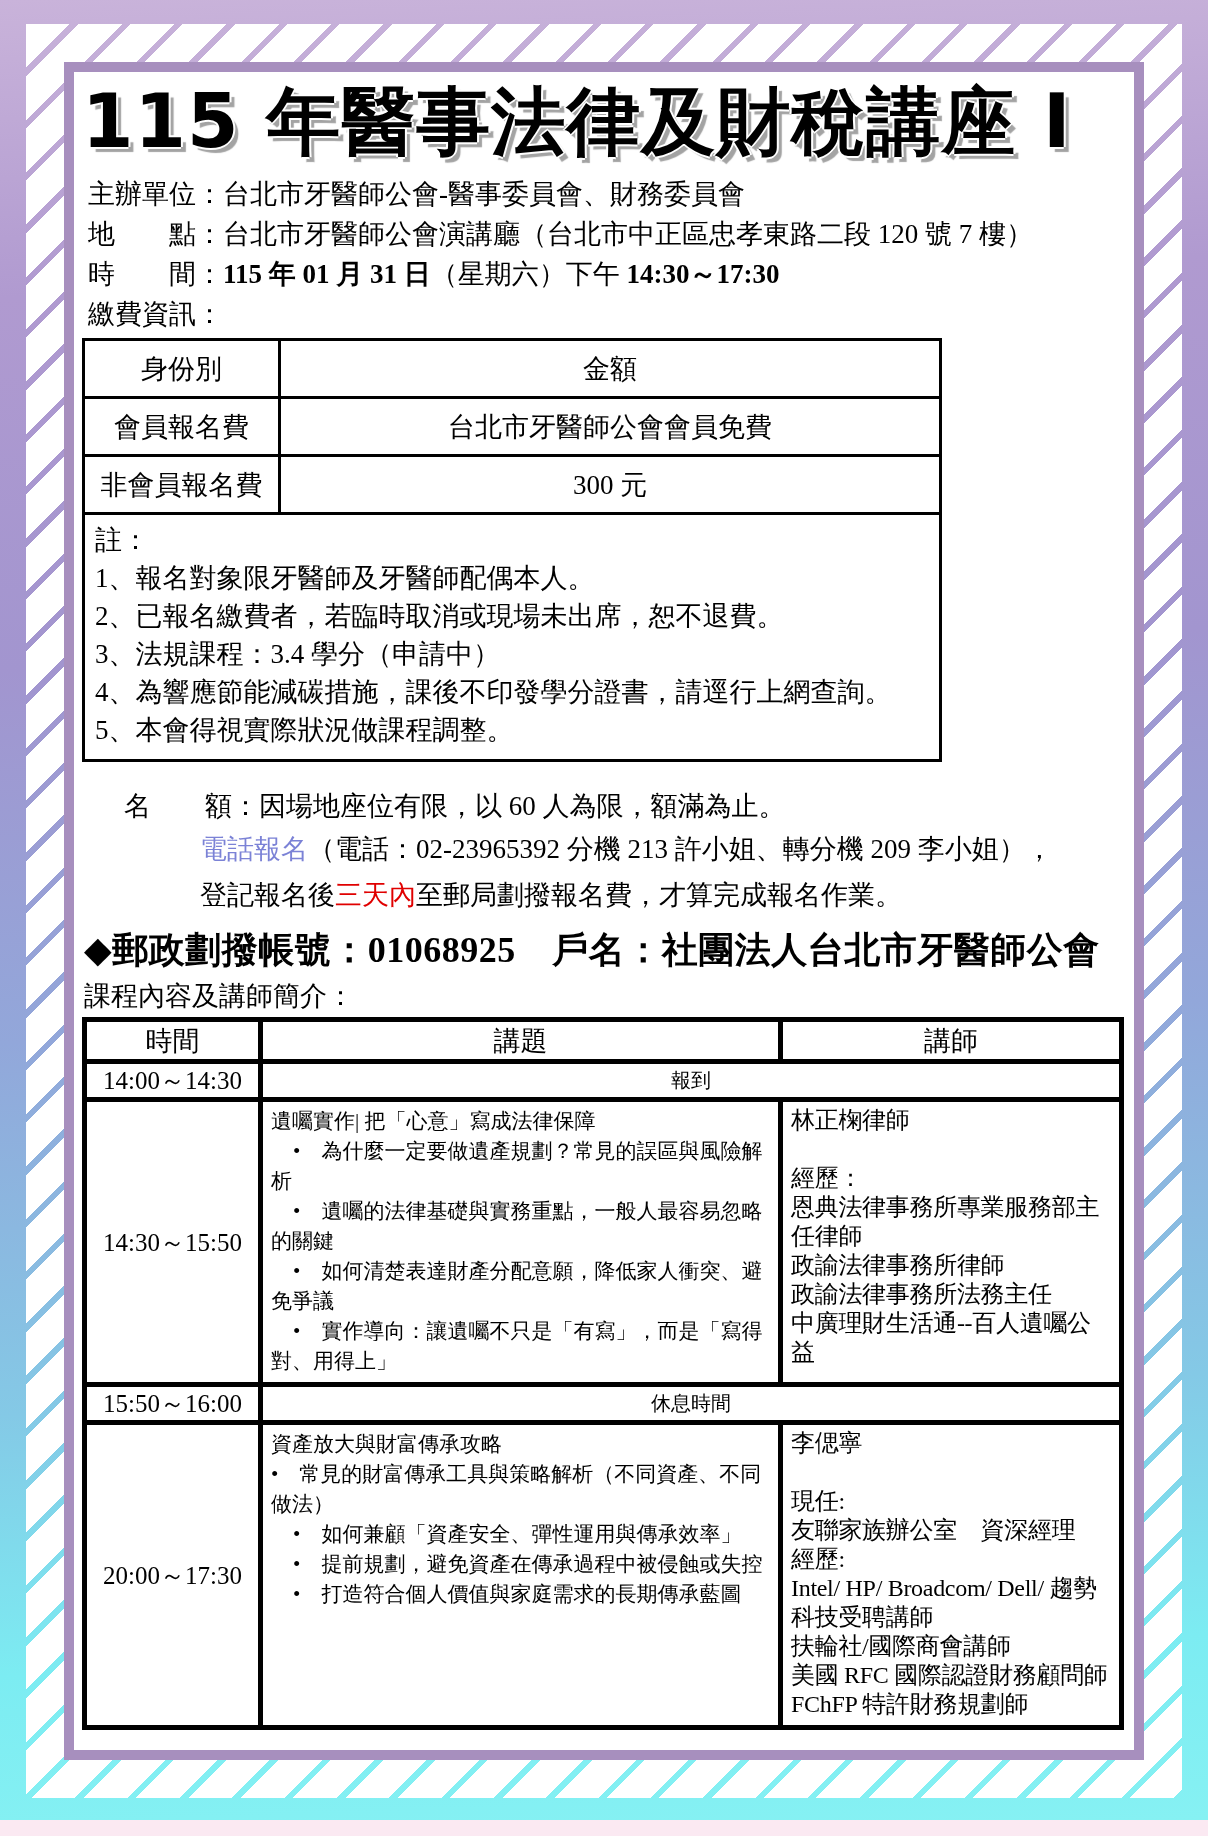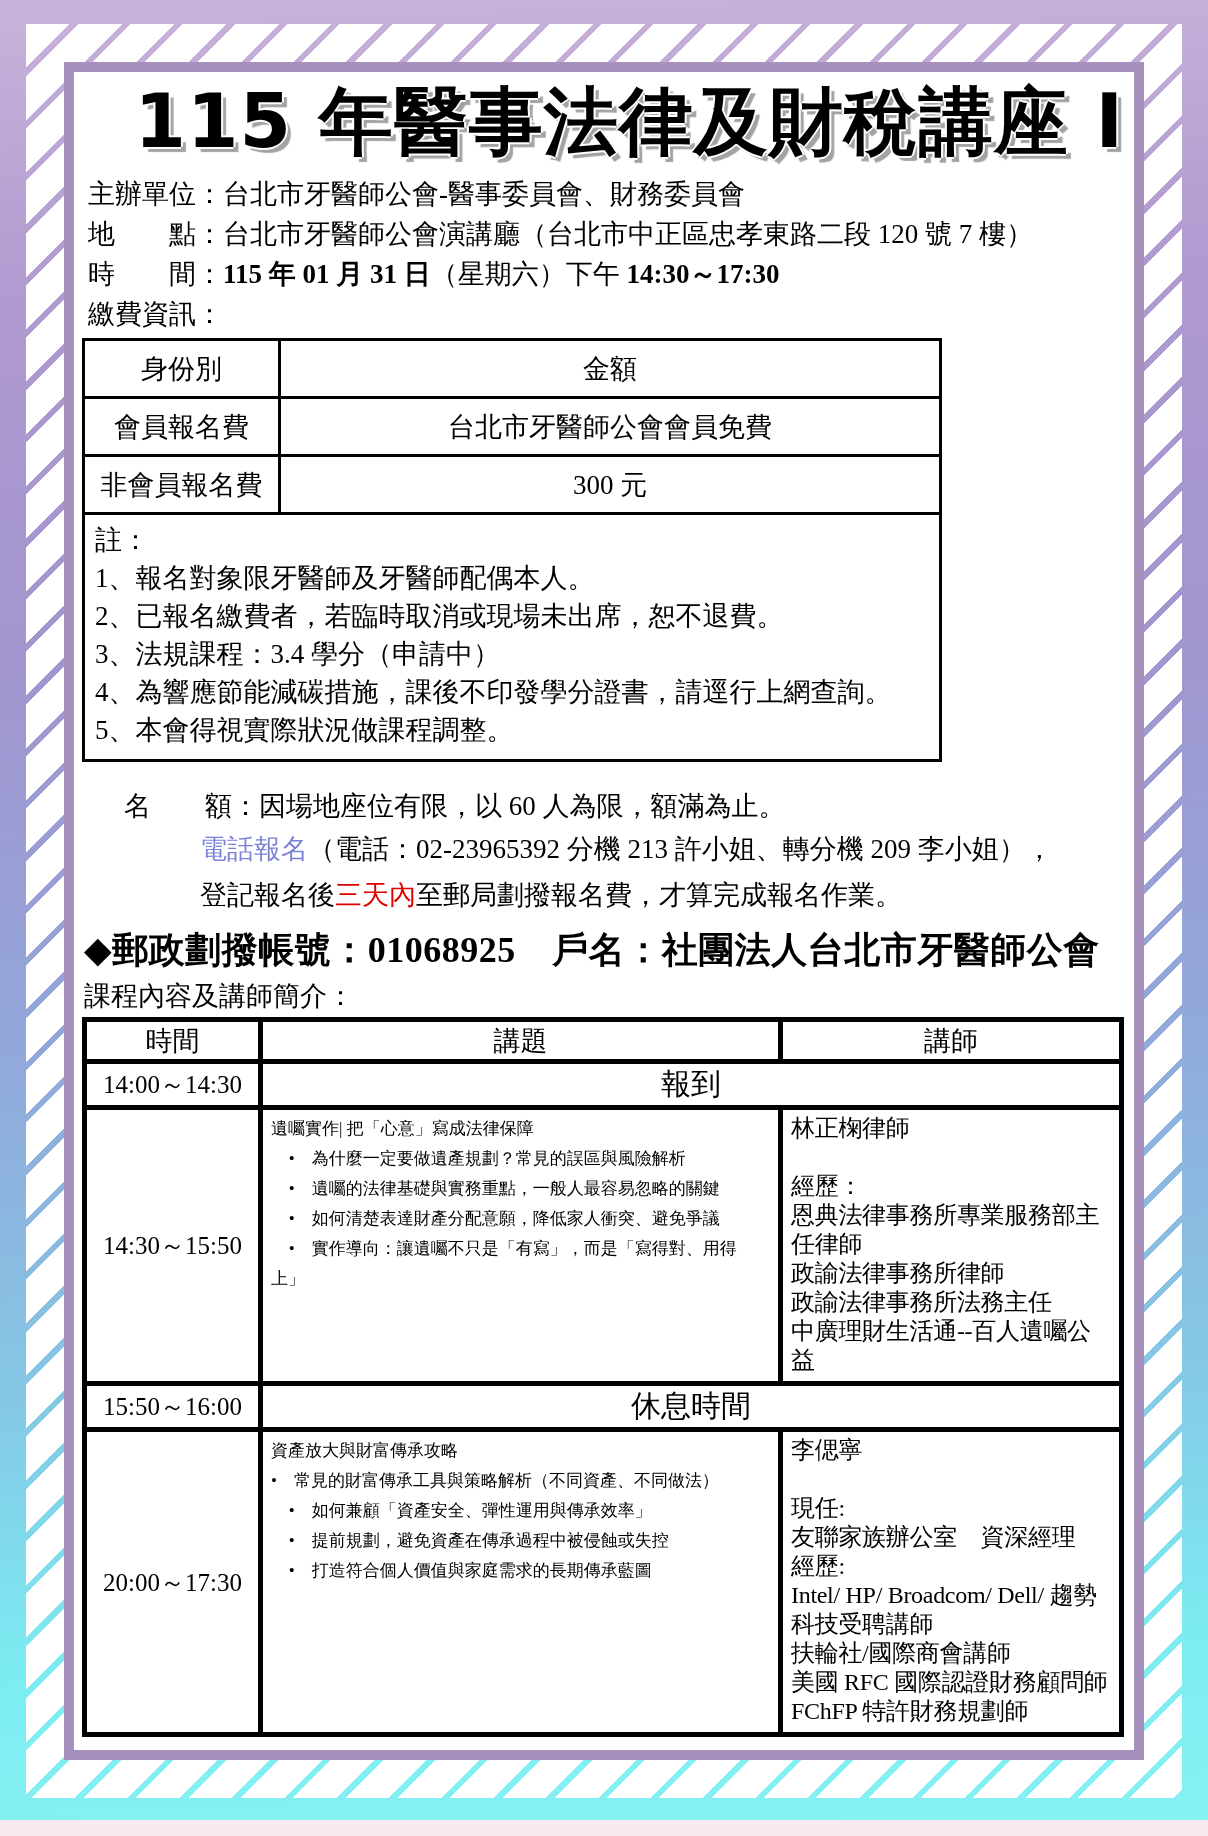--- a/index.html
+++ b/index.html
@@ -23,7 +23,7 @@
   .content{ height:100%; background:#ffffff; padding:4px 10px 0 8px; overflow:hidden; }
 
   .title{
-    text-align:right;
+    text-align:left;
     font-family:"DejaVu Sans","Liberation Sans",sans-serif;
     font-size:74px; font-weight:bold; letter-spacing:1px; line-height:1.22;
     margin:0 0 8px 0;

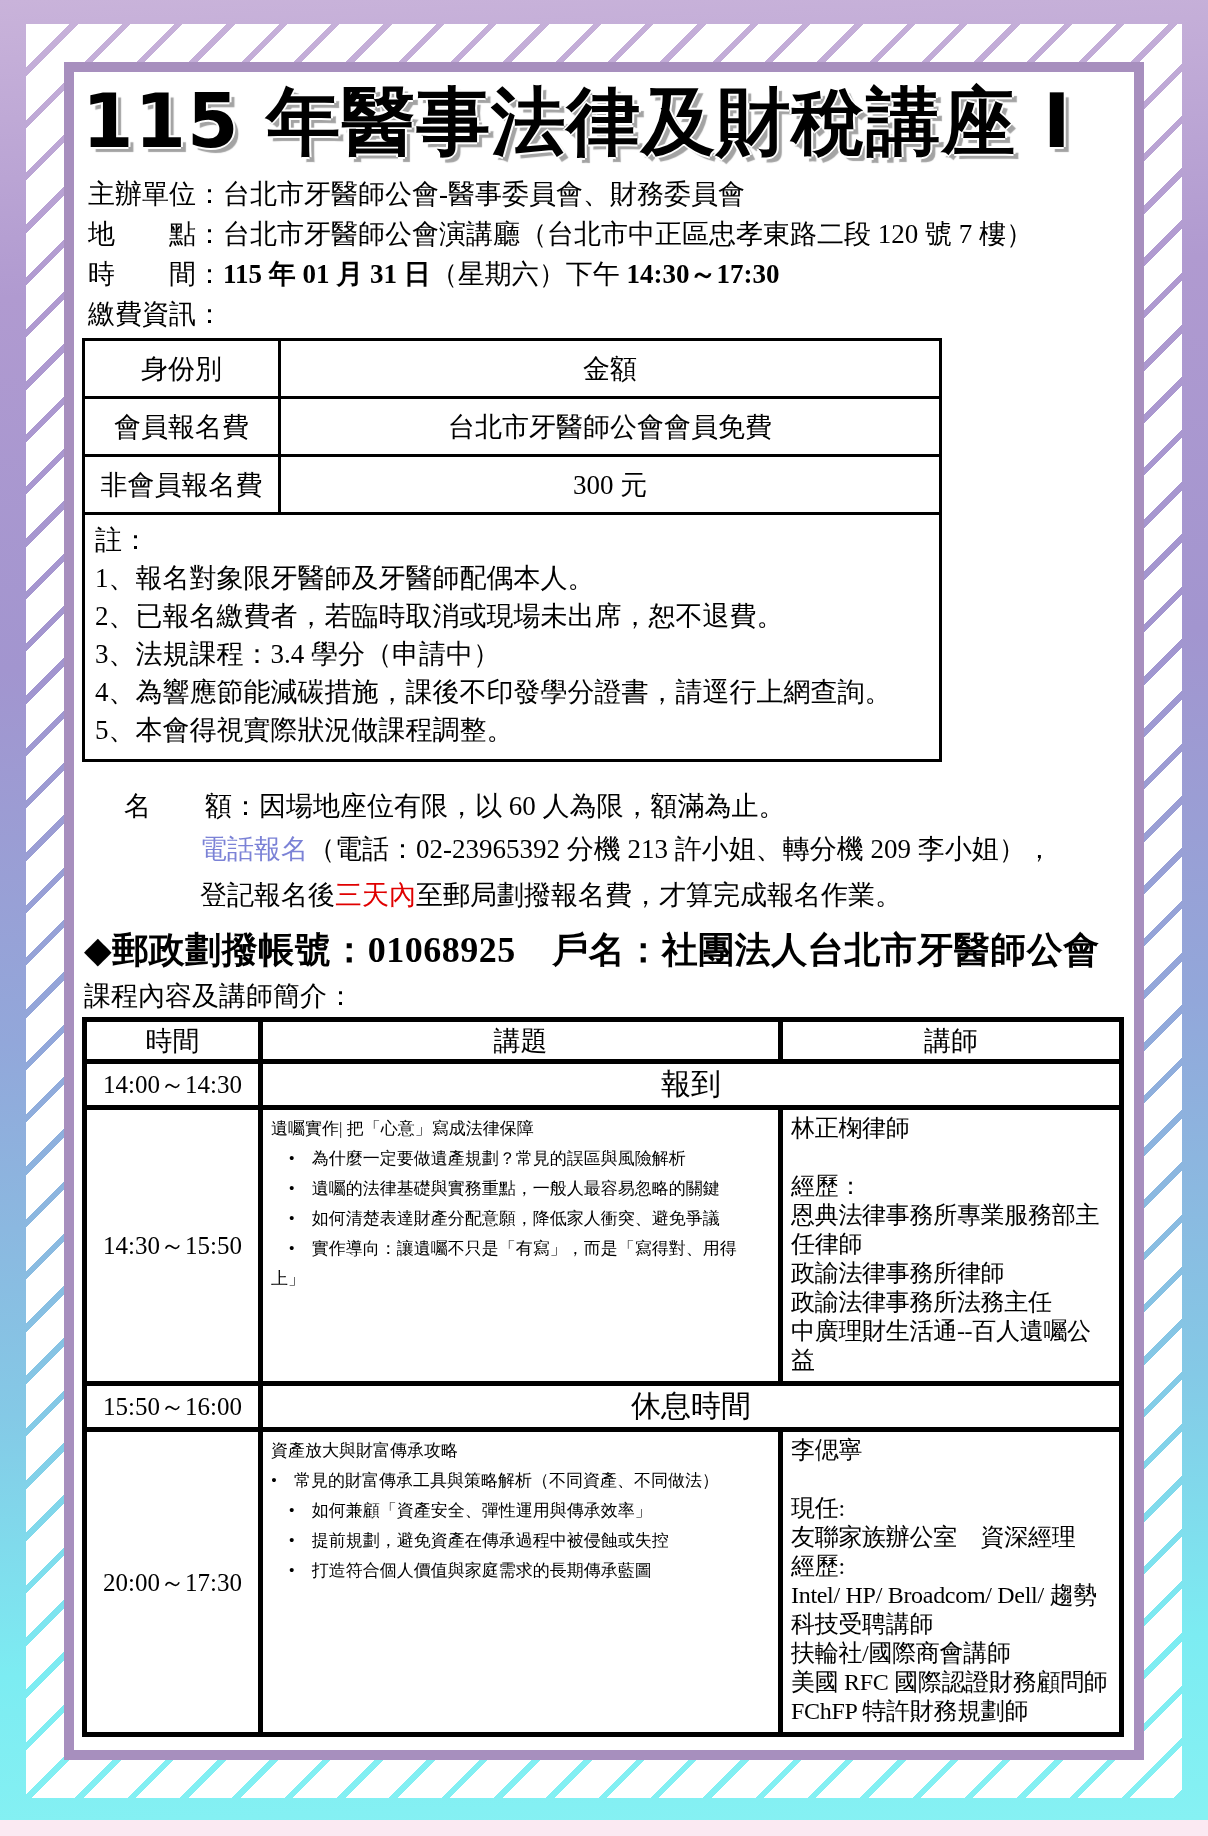--- a/index.html
+++ b/index.html
@@ -57,7 +57,7 @@
   .schedule td,.schedule th{ border:5px solid #000000; }
   .schedule th{ font-size:27px; font-weight:normal; height:42px; text-align:center; }
   .time-cell{ width:176px; text-align:center; font-size:25px; vertical-align:middle; }
-  .span-cell{ text-align:center; font-size:30px; height:36px; }
+  .span-cell{ text-align:center; font-size:20px; height:36px; }
   .topic-cell{ width:520px; padding:4px 8px 6px 8px; font-size:17px; line-height:30px; vertical-align:top; }
   .lect-cell{ padding:4px 6px 6px 8px; font-size:24px; line-height:29px; vertical-align:top; letter-spacing:-0.3px; }
   .bl{ text-indent:1.05em; }

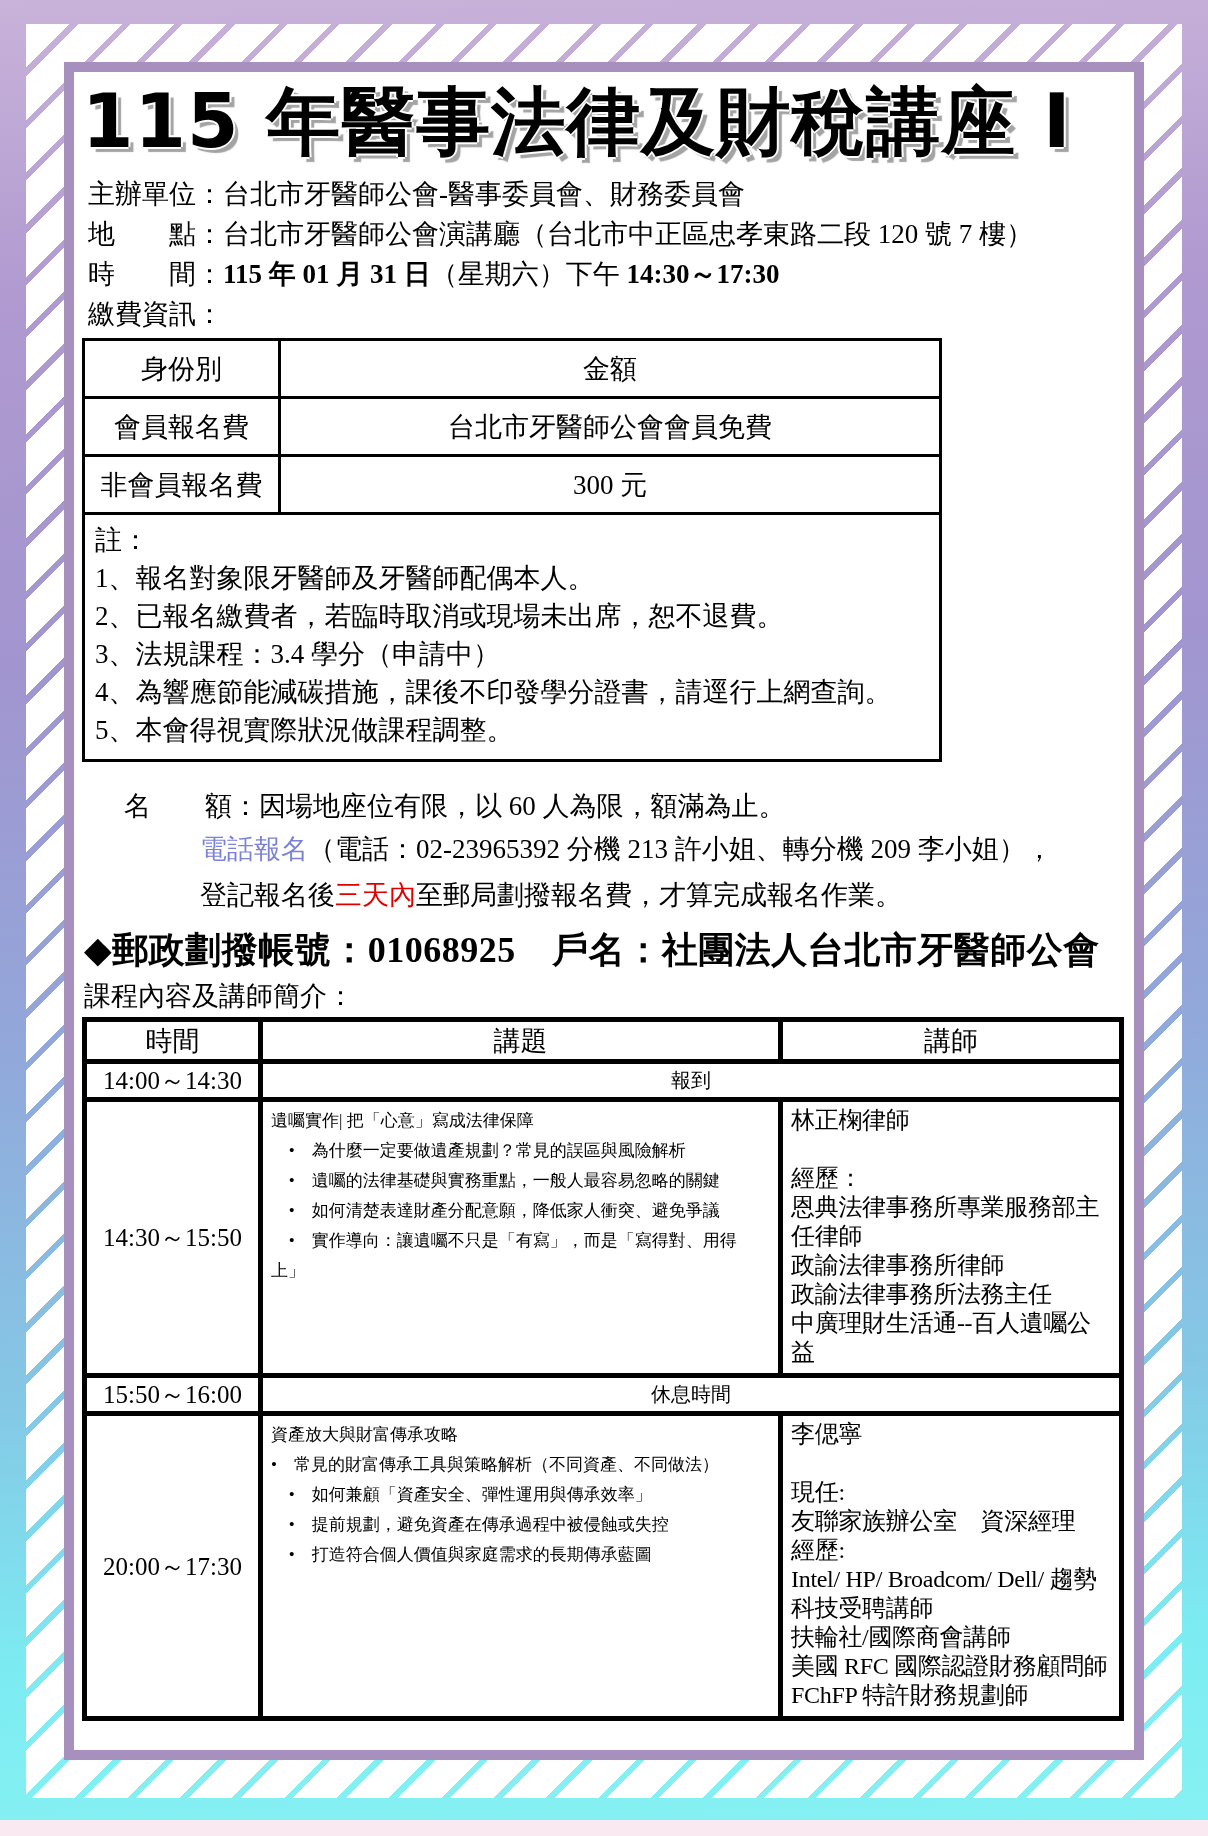--- a/index.html
+++ b/index.html
@@ -58,7 +58,7 @@
   .schedule th{ font-size:27px; font-weight:normal; height:42px; text-align:center; }
   .time-cell{ width:176px; text-align:center; font-size:25px; vertical-align:middle; }
   .span-cell{ text-align:center; font-size:20px; height:36px; }
-  .topic-cell{ width:520px; padding:4px 8px 6px 8px; font-size:17px; line-height:30px; vertical-align:top; }
+  .topic-cell{ width:520px; padding:4px 8px 6px 8px; font-size:21px; line-height:30px; vertical-align:top; }
   .lect-cell{ padding:4px 6px 6px 8px; font-size:24px; line-height:29px; vertical-align:top; letter-spacing:-0.3px; }
   .bl{ text-indent:1.05em; }
   .cl{ min-height:29px; }

